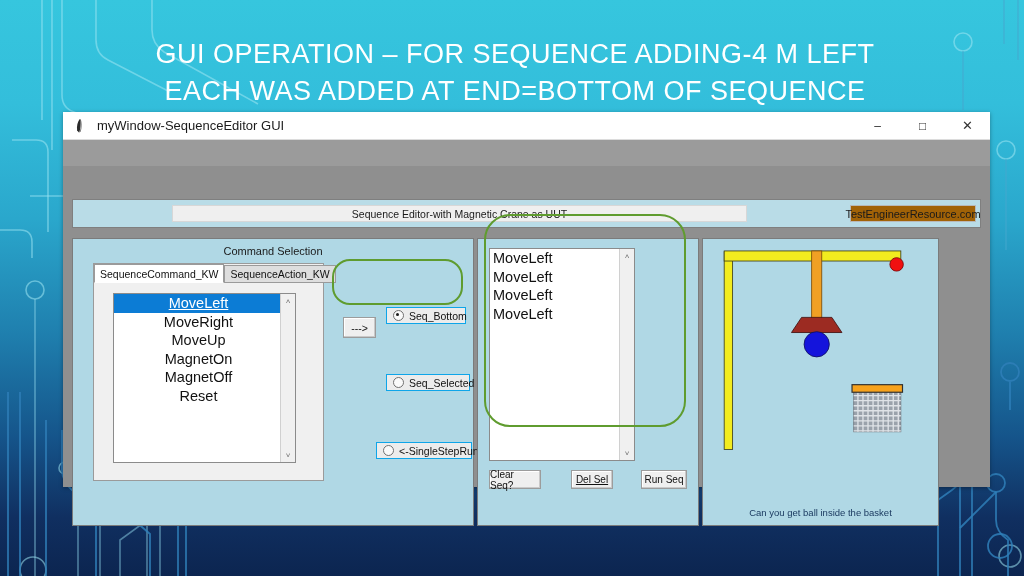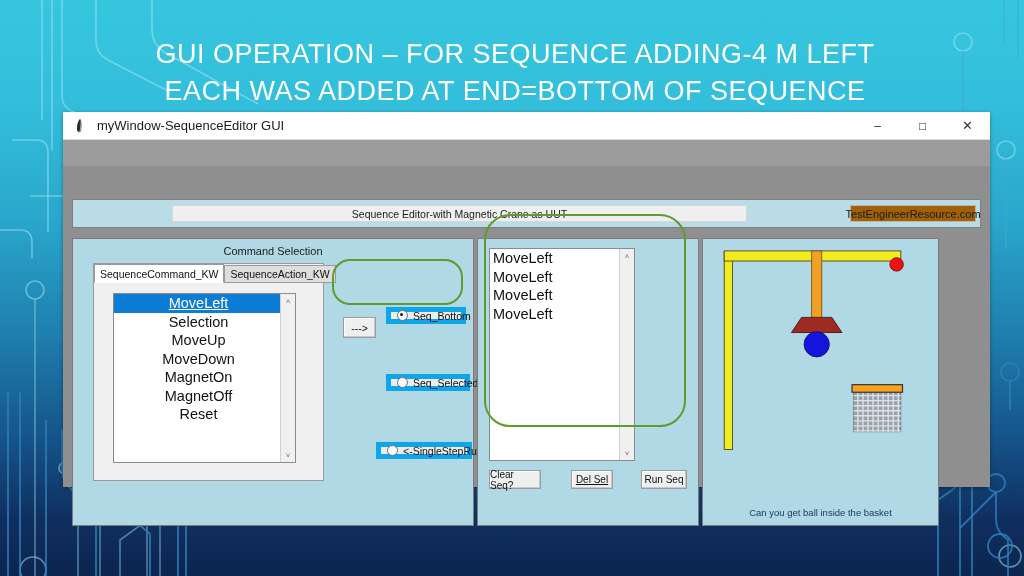--- a/index.html
+++ b/index.html
@@ -231,7 +231,7 @@
           <div class="listbox">
             <div class="lb-items">
               <div class="lb-item sel">MoveLeft</div>
-              <div class="lb-item">Selection</div>
+              <div class="lb-item">MoveRight</div>
               <div class="lb-item">MoveUp</div>
               <div class="lb-item">MoveDown</div>
               <div class="lb-item">MagnetOn</div>

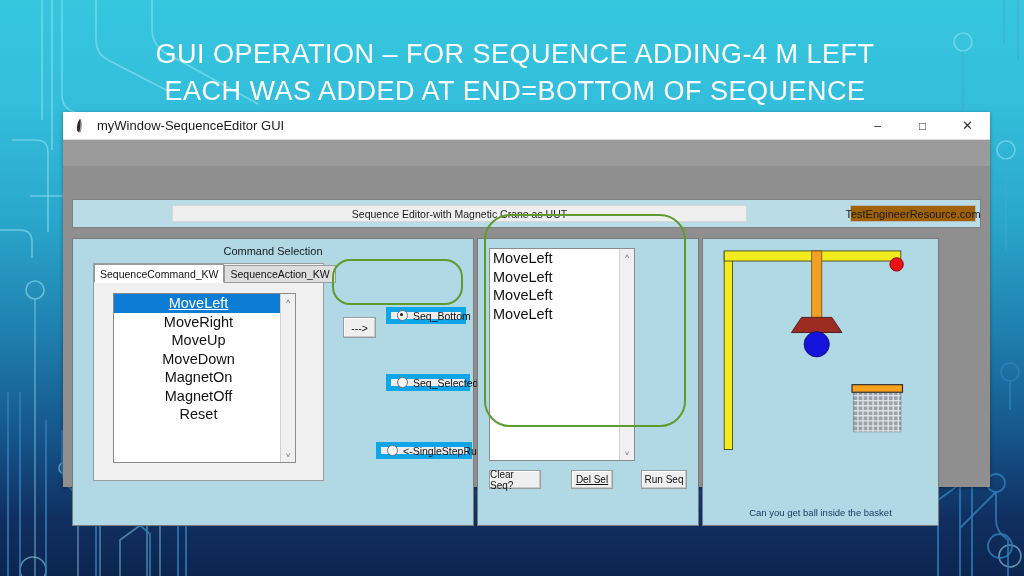--- a/index.html
+++ b/index.html
@@ -100,7 +100,7 @@
     box-shadow:inset -1px -1px 0 #c9c9c9, inset 1px 1px 0 #ffffff;
   }
   .radio-row{
-    position:absolute;background:#ececec;border:5px solid #0ea5e9;box-sizing:border-box;
+    position:absolute;background:#ececec;border:1px solid #0ea5e9;box-sizing:border-box;
     display:flex;align-items:center;gap:5px;padding:0 6px;
     font-size:10.5px;color:#111;height:17px;white-space:nowrap;
   }

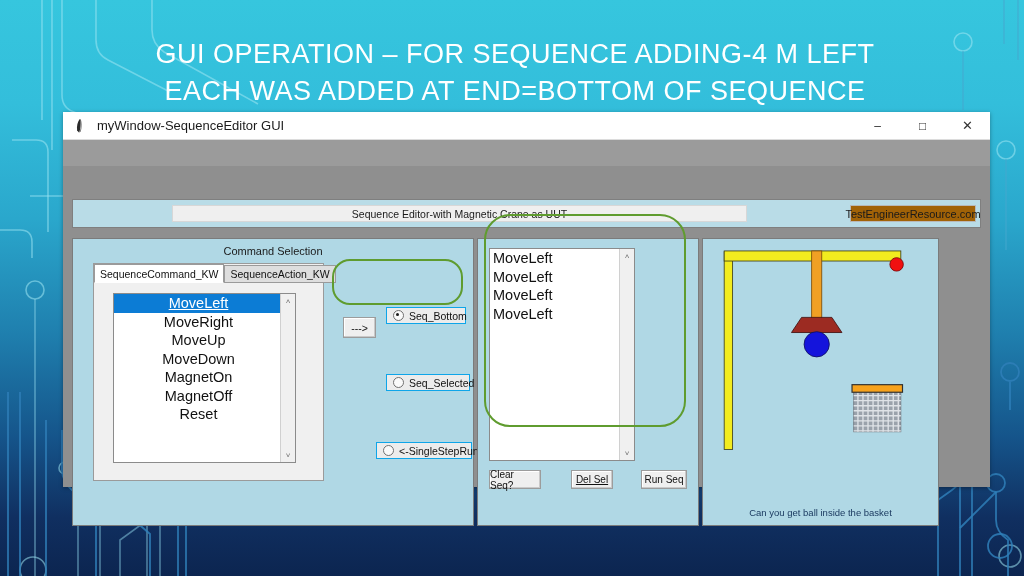--- a/index.html
+++ b/index.html
@@ -233,7 +233,6 @@
               <div class="lb-item sel">MoveLeft</div>
               <div class="lb-item">MoveRight</div>
               <div class="lb-item">MoveUp</div>
-              <div class="lb-item">MoveDown</div>
               <div class="lb-item">MagnetOn</div>
               <div class="lb-item">MagnetOff</div>
               <div class="lb-item">Reset</div>

